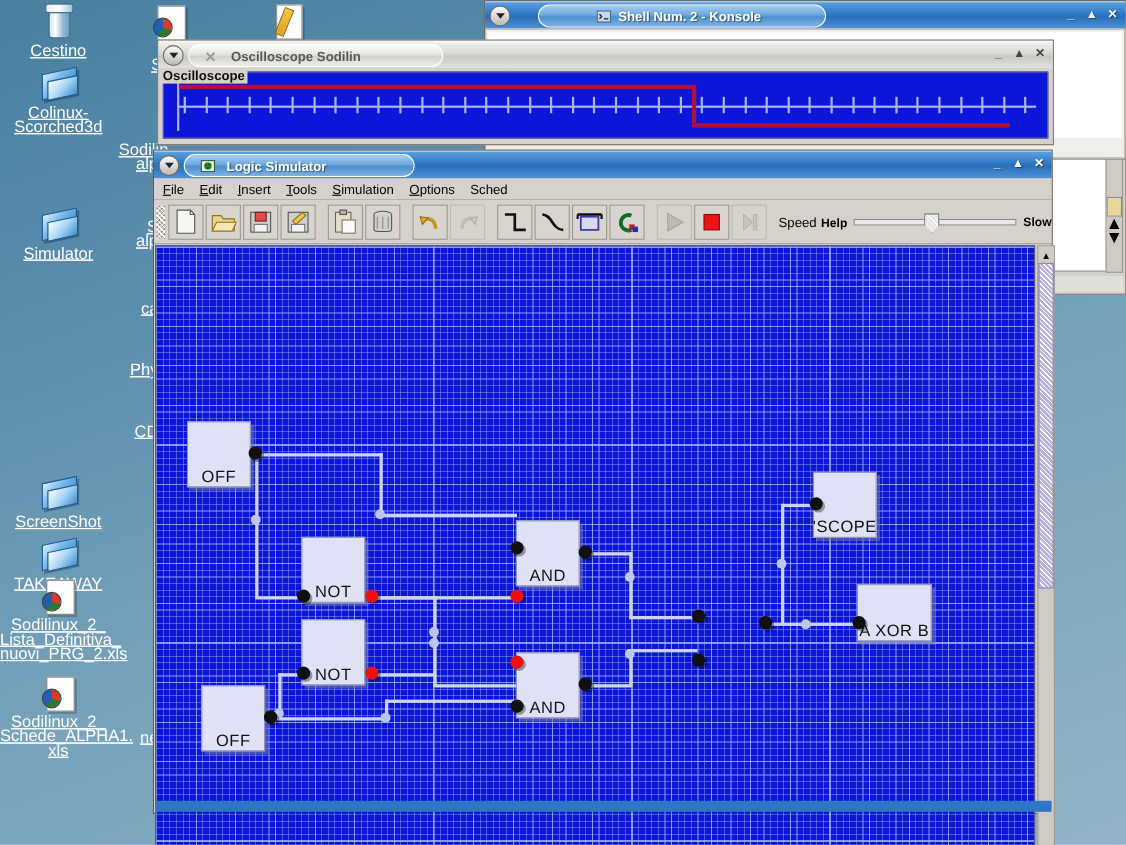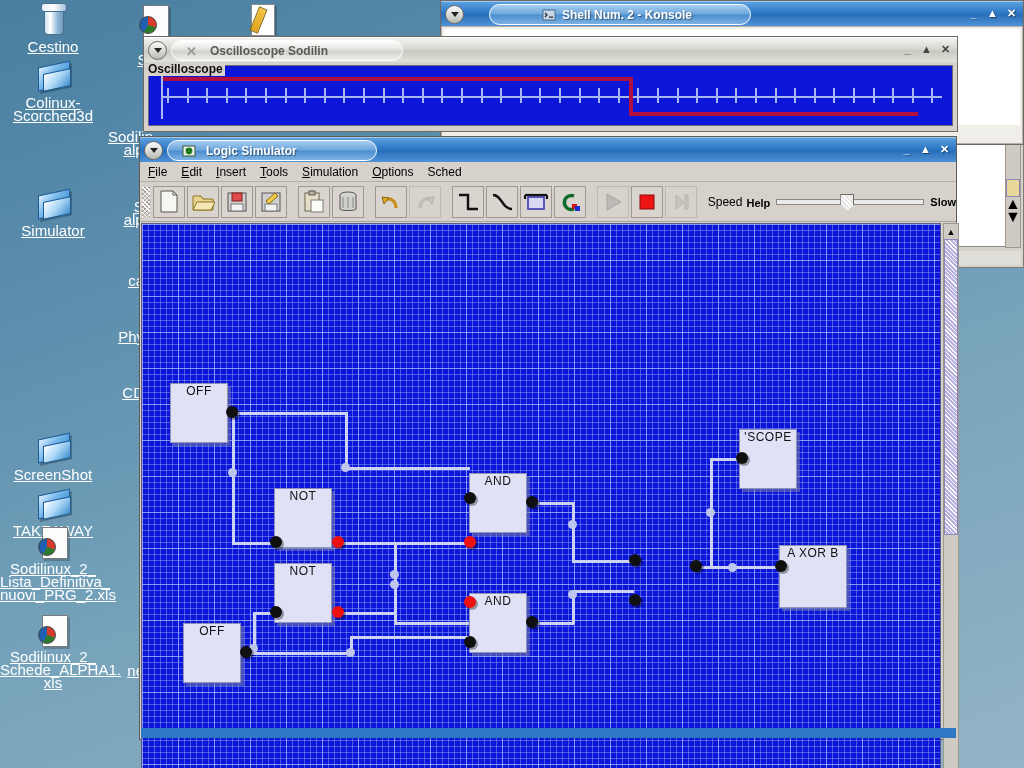--- a/index.html
+++ b/index.html
@@ -160,8 +160,8 @@
     background:#dfe2f7;
     border:1px solid #8f93b8;
     box-shadow:3px 3px 0 rgba(120,125,170,.55);
-    display:flex;align-items:flex-start;justify-content:center;
-    font-size:12px;color:#111;letter-spacing:.5px;
+    display:flex;align-items:flex-end;justify-content:center;
+    font-size:15px;color:#111;letter-spacing:.5px;
     font-family:"Liberation Sans",sans-serif;
   }
   .pin{position:absolute;width:12px;height:12px;border-radius:50%;background:#101010;

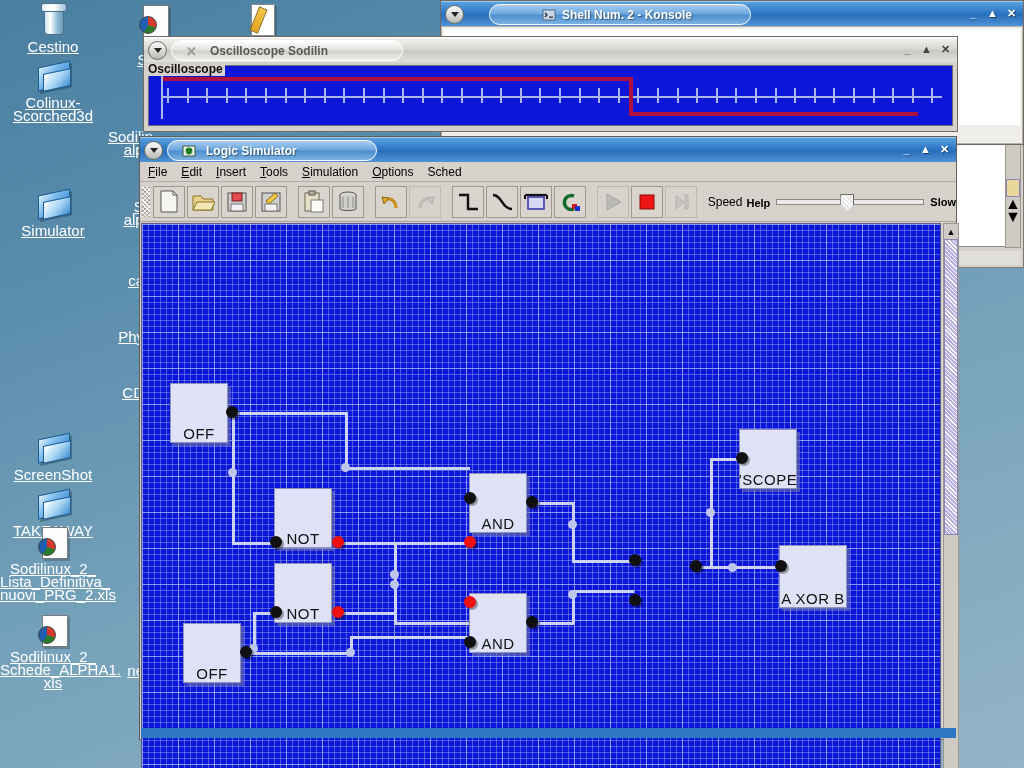--- a/index.html
+++ b/index.html
@@ -635,7 +635,7 @@
       </div>
       <div class="pin" style="left:594px;top:228px"></div>
 
-      <div class="gate" style="left:637px;top:321px;width:68px;height:63px">
+      <div class="gate" style="left:637px;top:307px;width:68px;height:52px">
         <span>A XOR B</span>
       </div>
       <div class="pin" style="left:633px;top:336px"></div>

